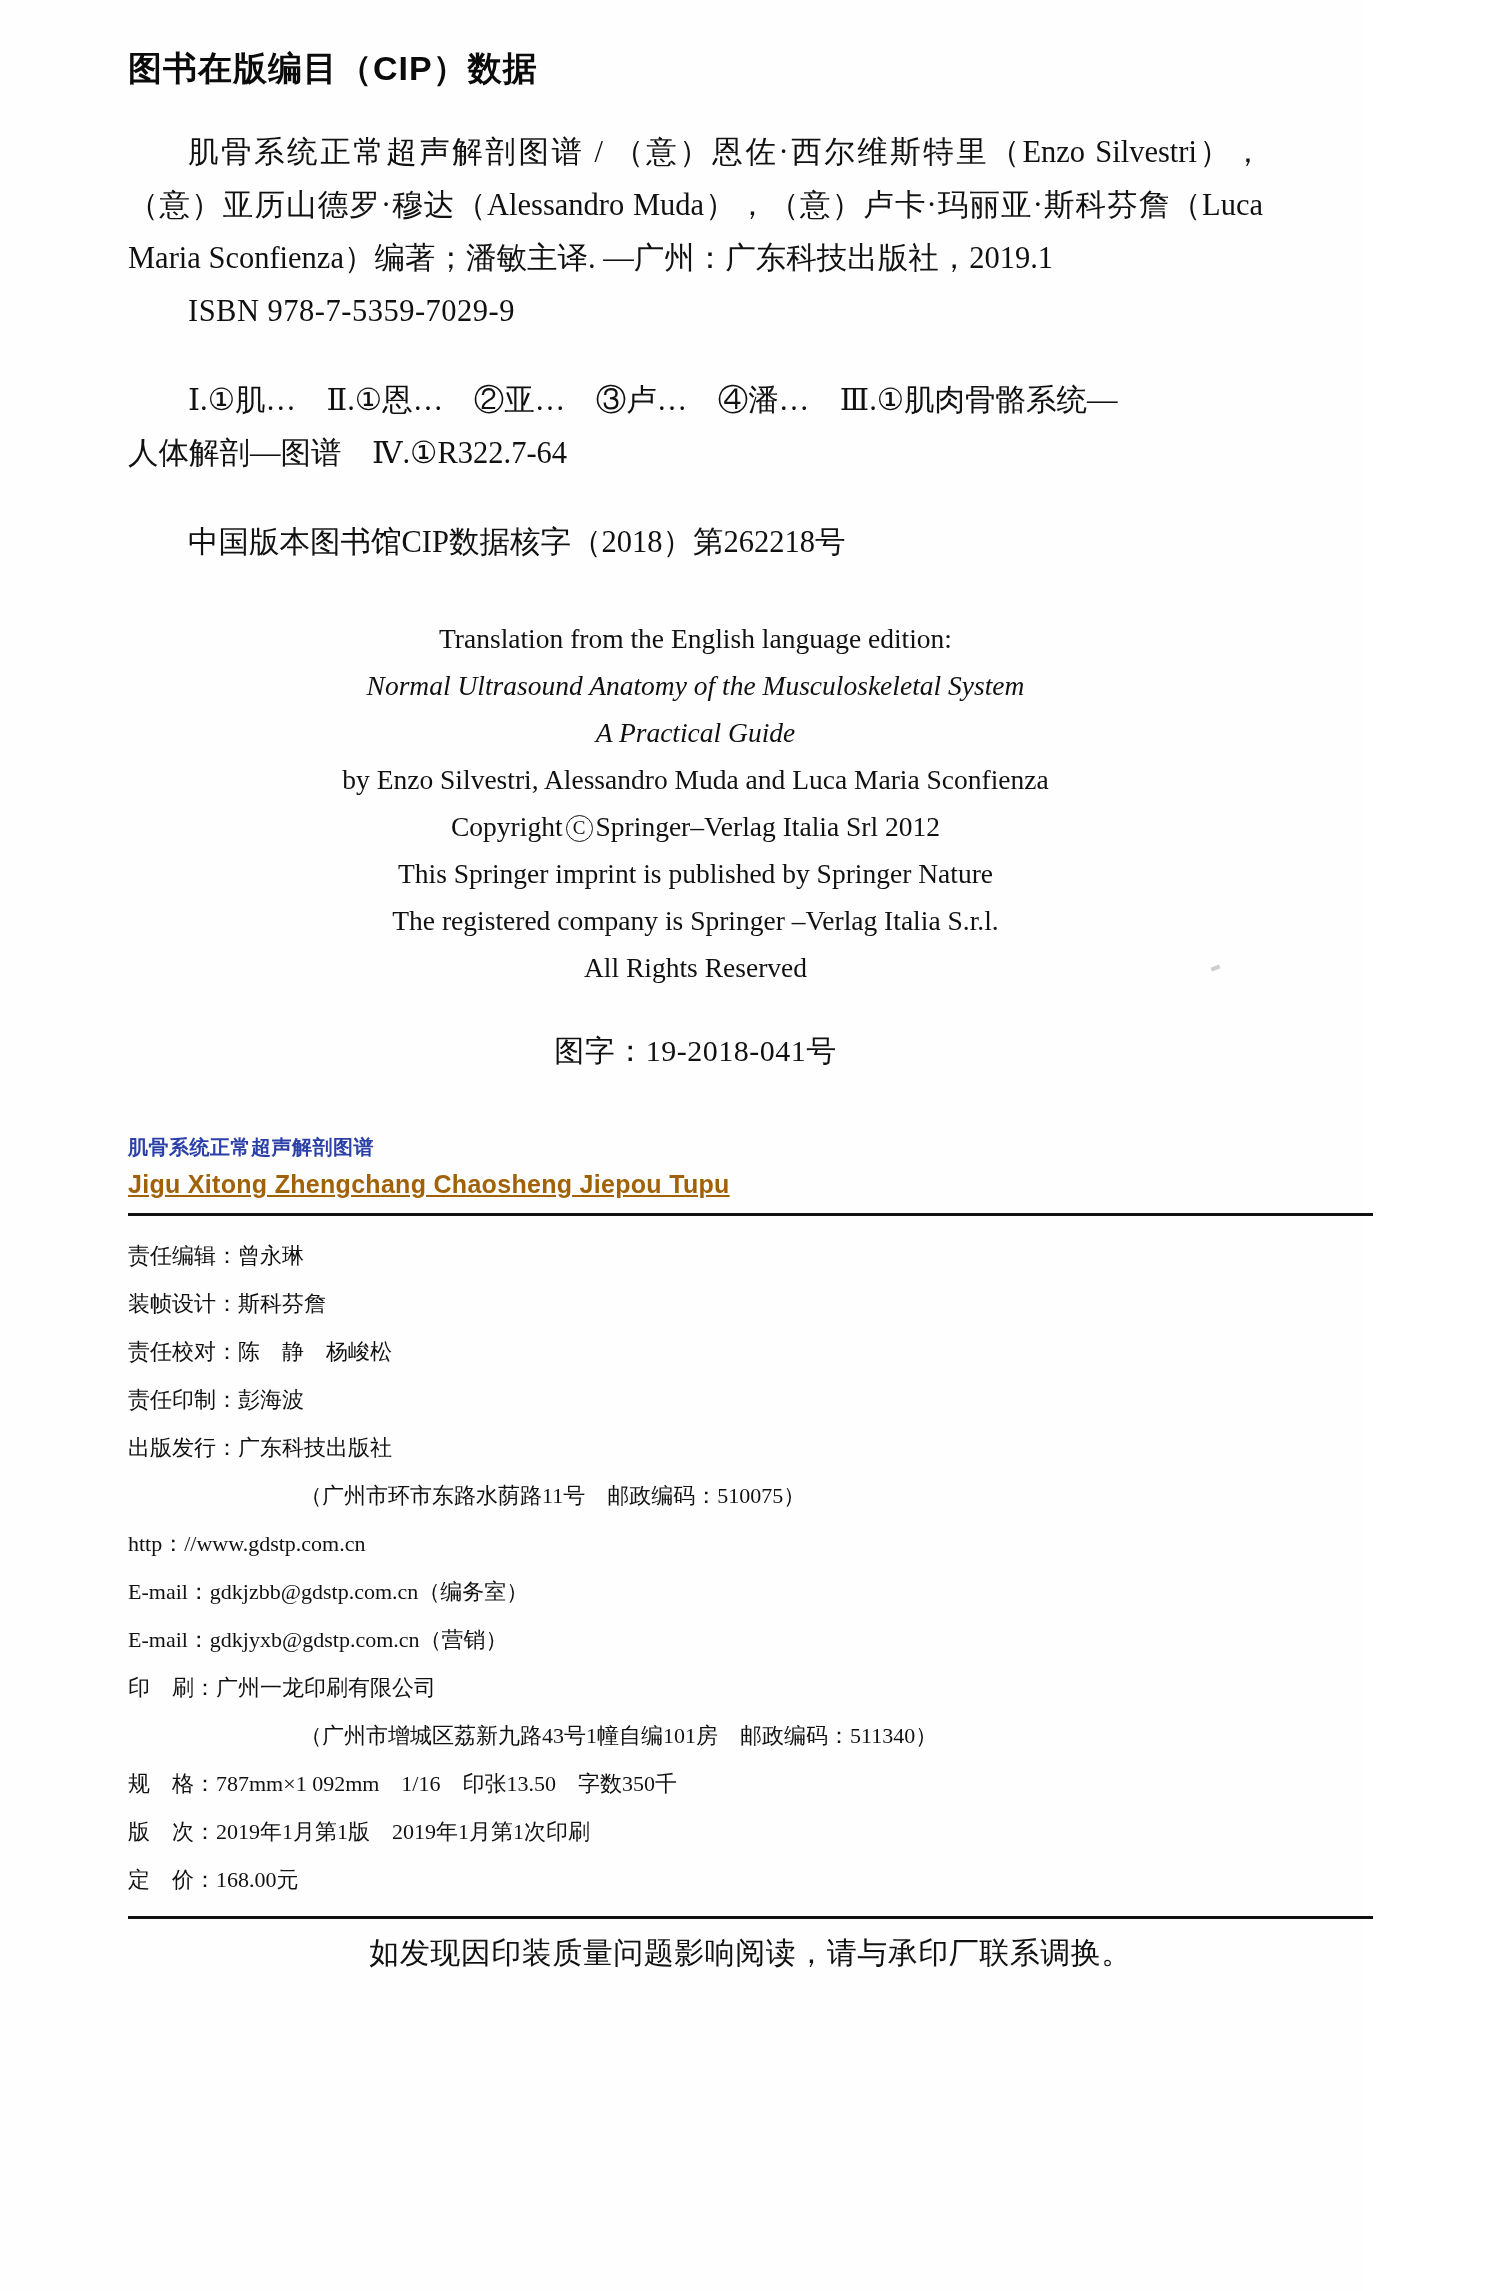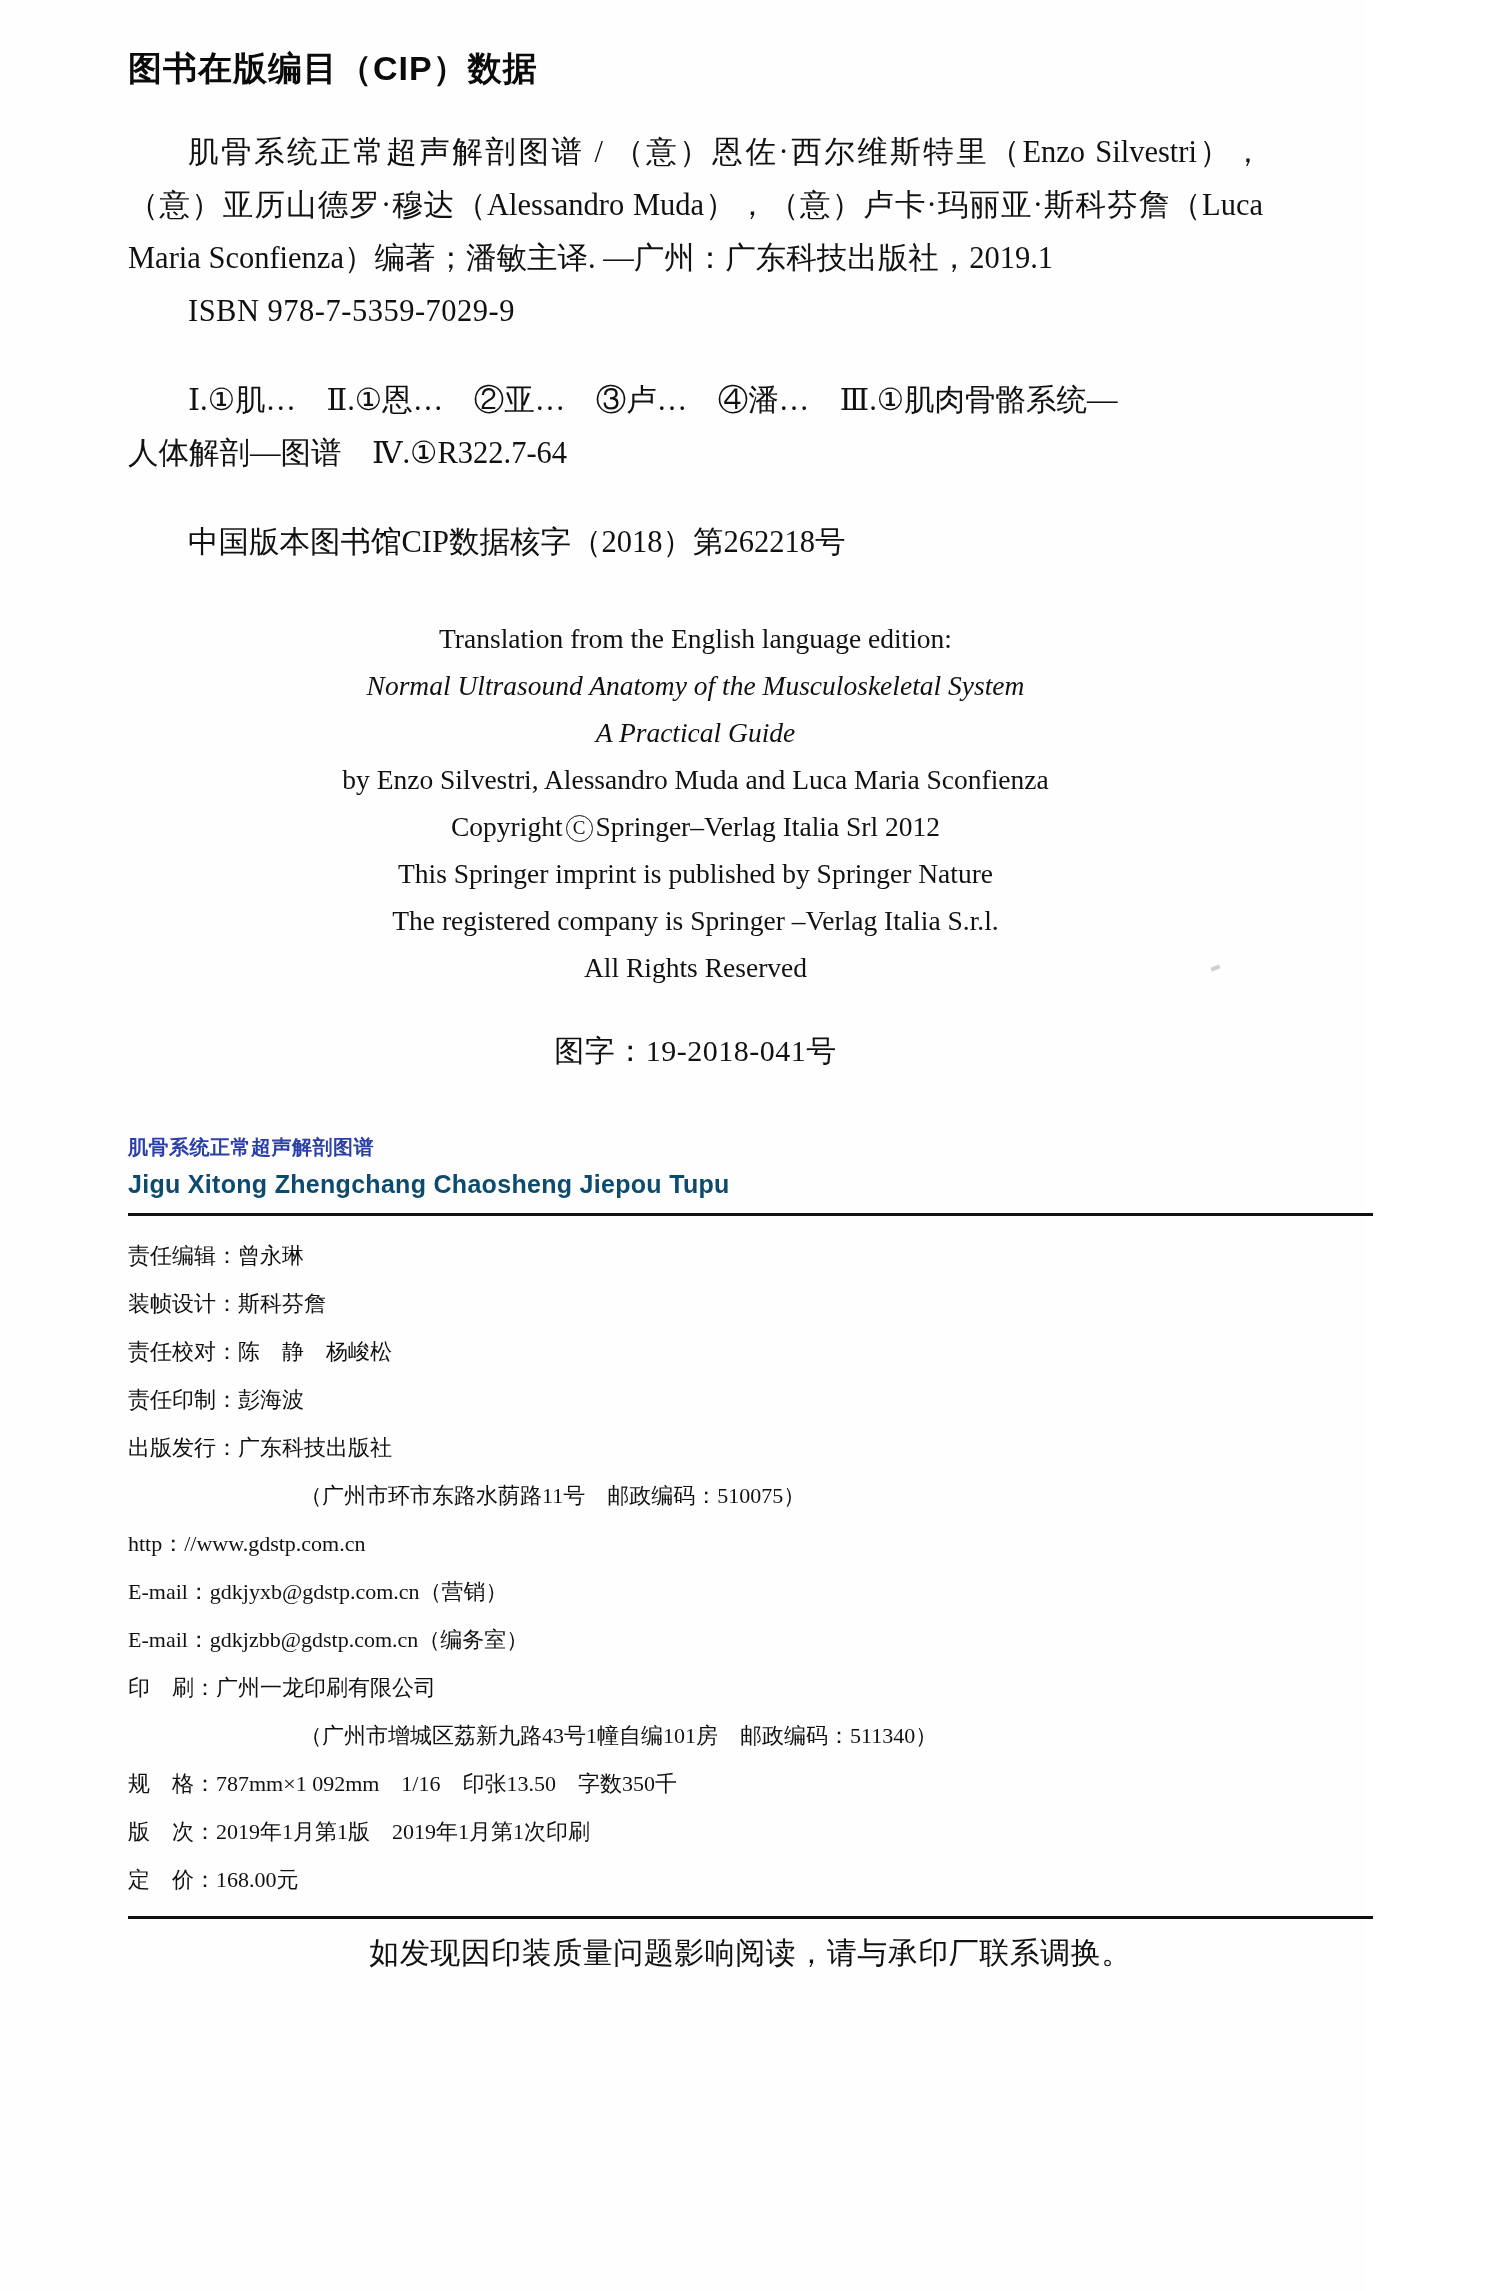--- a/index.html
+++ b/index.html
@@ -117,8 +117,9 @@
     font-weight: bold;
     font-size: 25px;
     margin-top: 9px;
-    color: #0c4a6e;
+    color: #a16207;
     letter-spacing: 0.3px;
+    text-decoration: underline;
   }
 
   .rule {

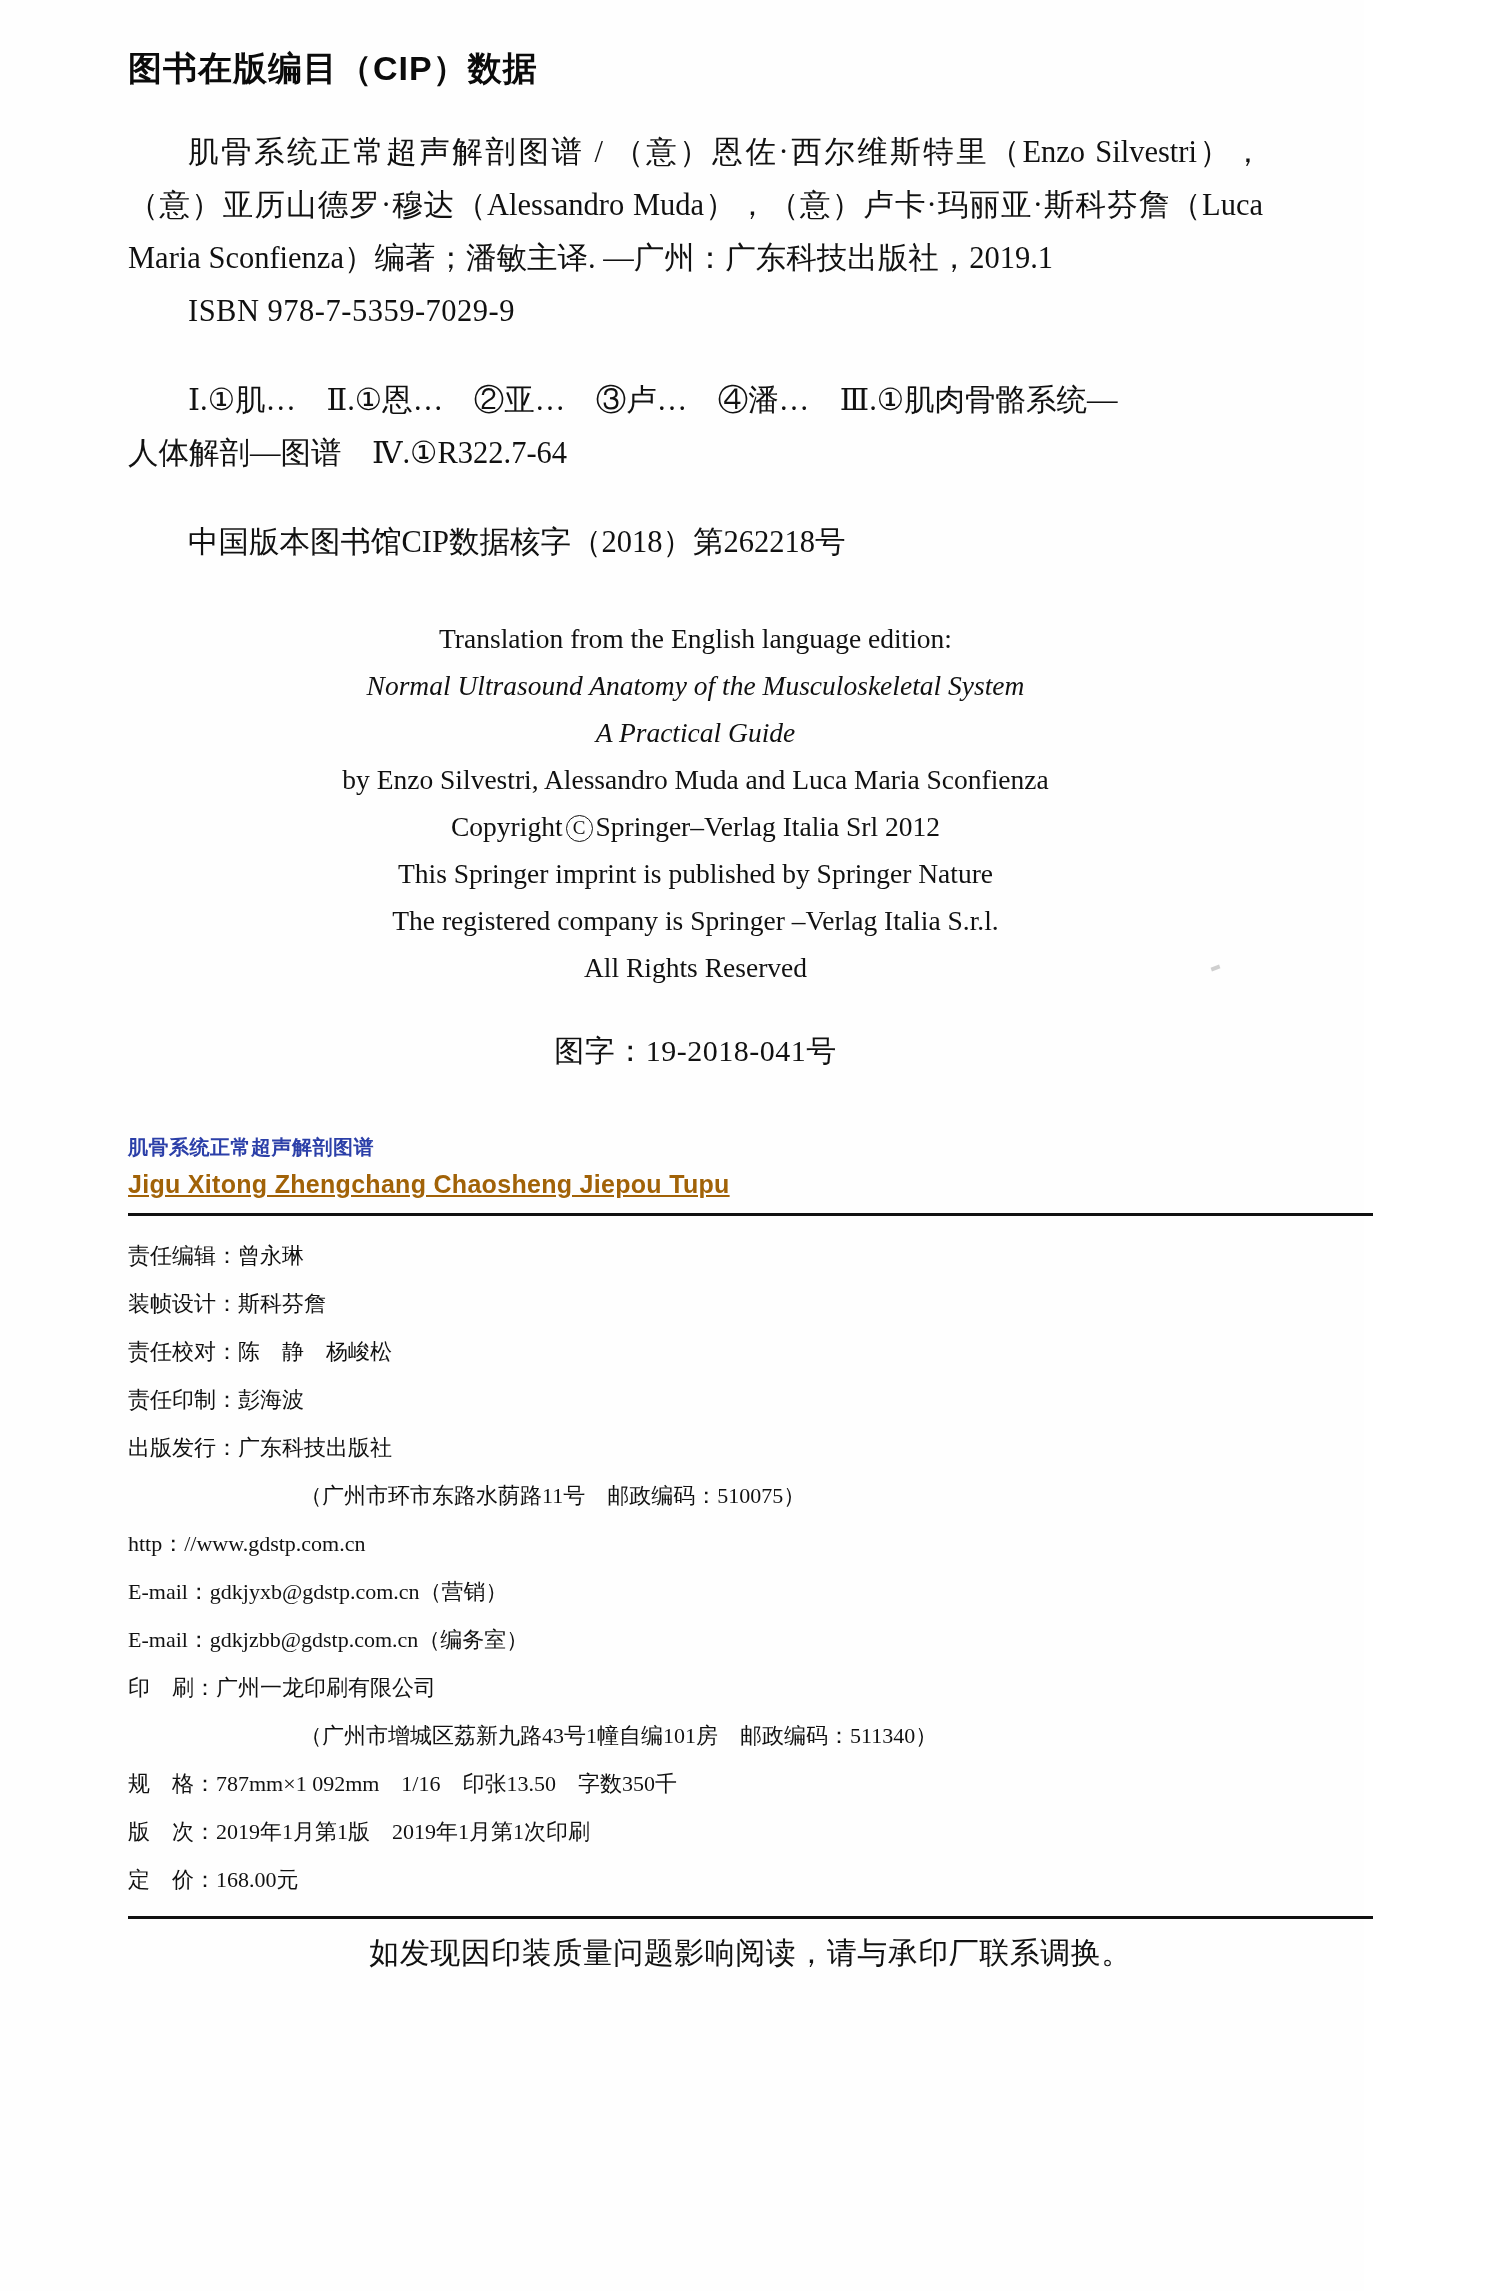--- a/index.html
+++ b/index.html
@@ -215,8 +215,8 @@
       <div class="row">出版发行：广东科技出版社</div>
       <div class="row indent">（广州市环市东路水荫路11号　邮政编码：510075）</div>
       <div class="row">http：//www.gdstp.com.cn</div>
+      <div class="row">E-mail：gdkjzbb@gdstp.com.cn（编务室）</div>
       <div class="row">E-mail：gdkjyxb@gdstp.com.cn（营销）</div>
-      <div class="row">E-mail：gdkjzbb@gdstp.com.cn（编务室）</div>
       <div class="row">印　刷：广州一龙印刷有限公司</div>
       <div class="row indent">（广州市增城区荔新九路43号1幢自编101房　邮政编码：511340）</div>
       <div class="row">规　格：787mm×1 092mm　1/16　印张13.50　字数350千</div>

